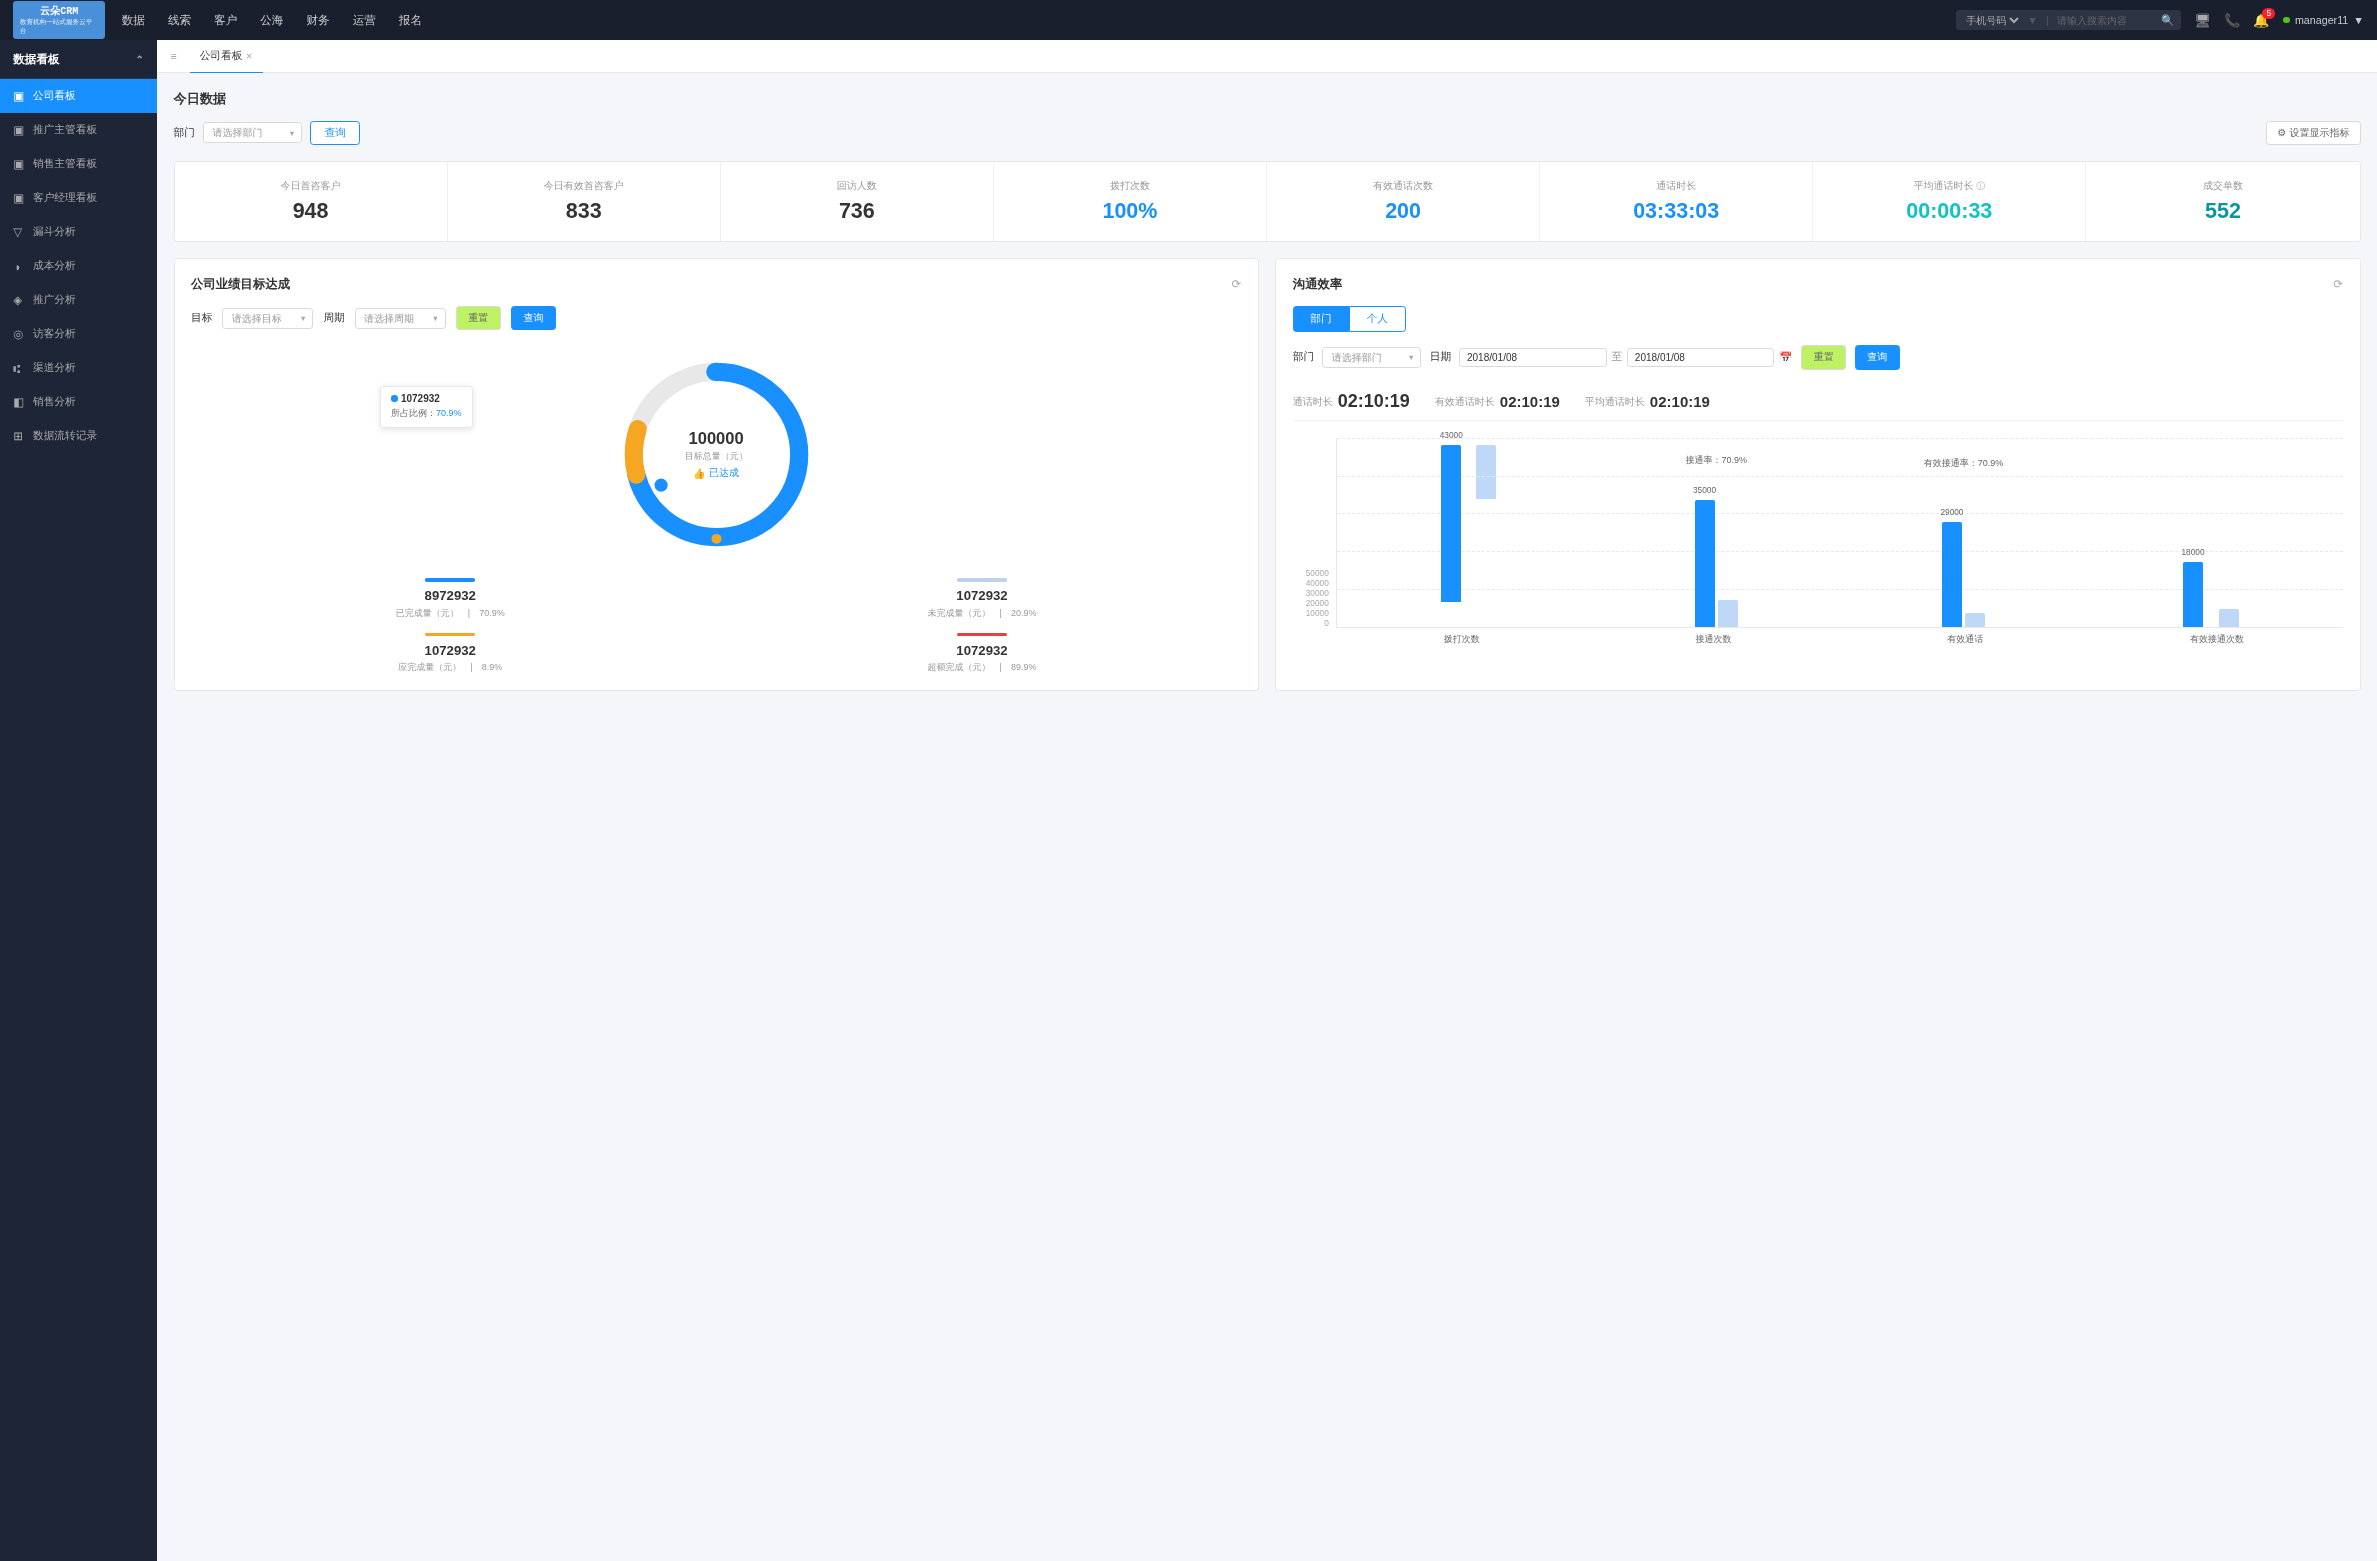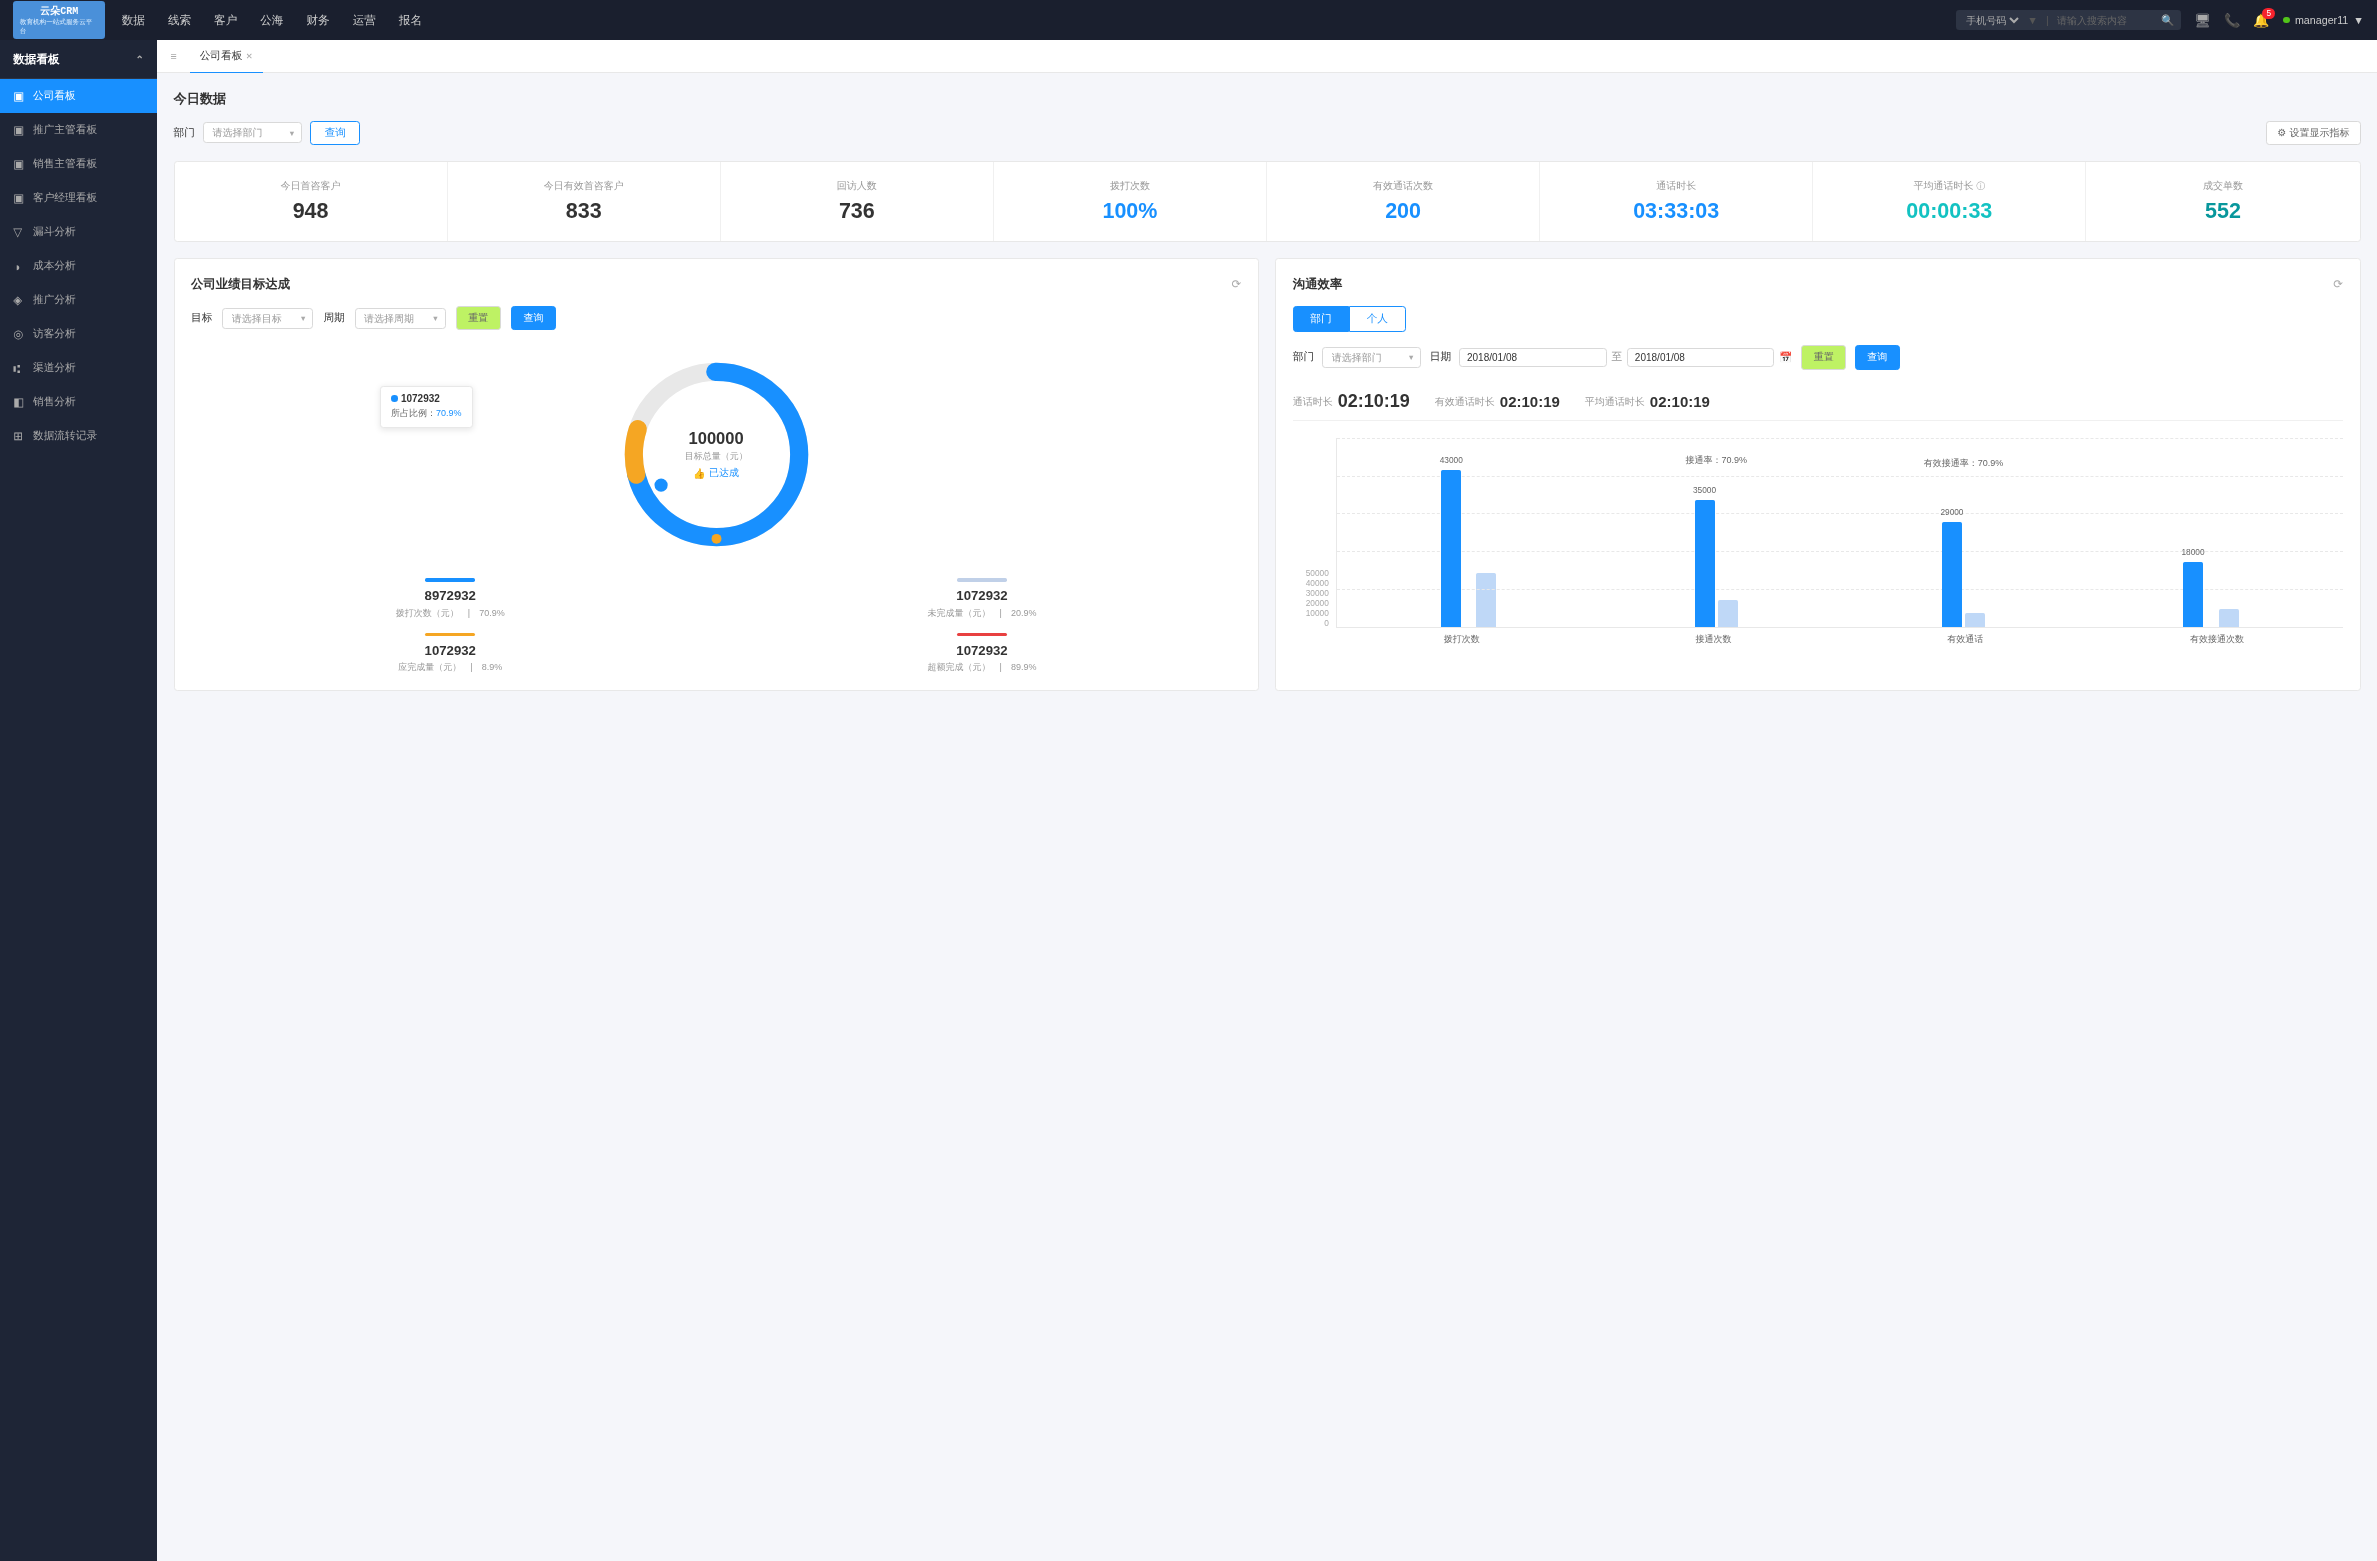--- a/index.html
+++ b/index.html
@@ -727,7 +727,7 @@
                 <div style="display:flex;align-items:flex-end;height:100%;padding:0 8.3px;">
 
                   <div style="flex:1;display:flex;flex-direction:column;align-items:center;">
-                    <div style="display:flex;align-items:flex-end;gap:15px;height:182px;">
+                    <div style="display:flex;gap:15px;height:182px;">
                       <div style="position:relative;">
                         <div style="width:20px;height:157px;background:#1890ff;border-radius:1.7px 1.7px 0 0;"></div>
                         <span style="position:absolute;top:-15px;left:50%;transform:translateX(-50%);font-size:8.3px;color:#666;white-space:nowrap;">43000</span>

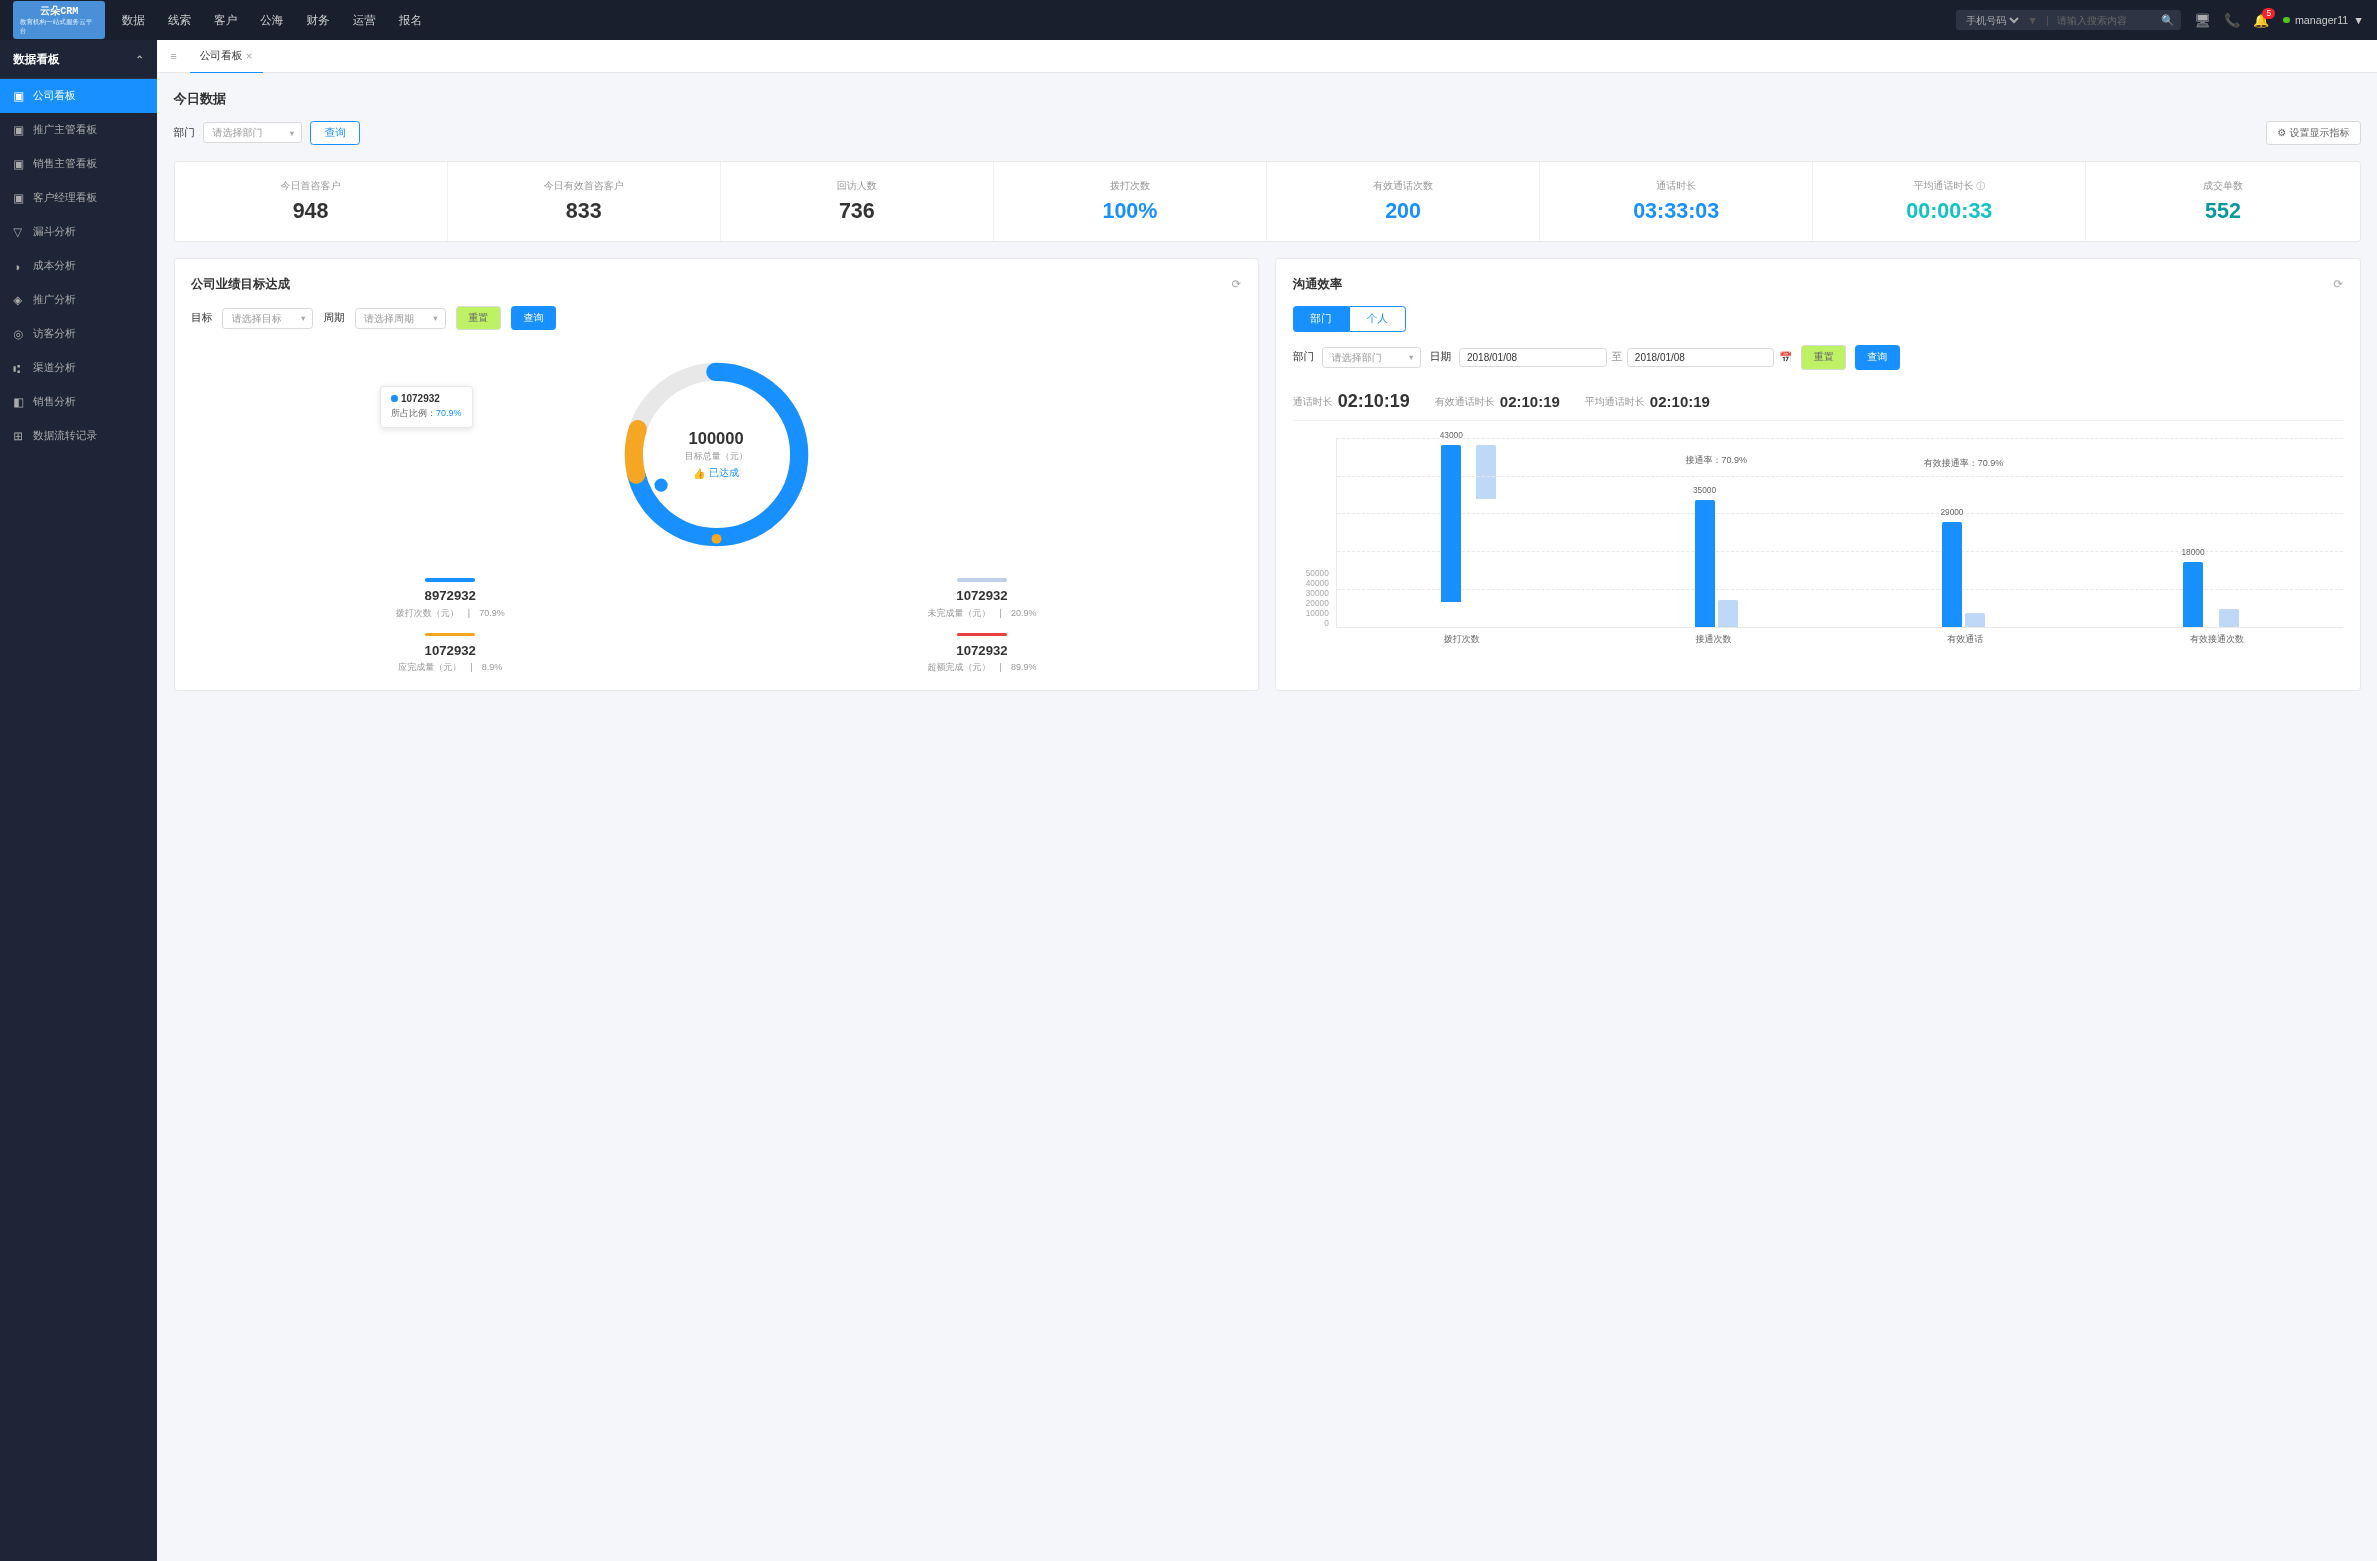--- a/index.html
+++ b/index.html
@@ -625,7 +625,7 @@
               <div class="goal-stat-bar" style="background:#1890ff;"></div>
               <div class="goal-stat-num">8972932</div>
               <div class="goal-stat-desc">
-                <span>拨打次数（元）</span>
+                <span>已完成量（元）</span>
                 <span>|</span>
                 <span>70.9%</span>
               </div>

